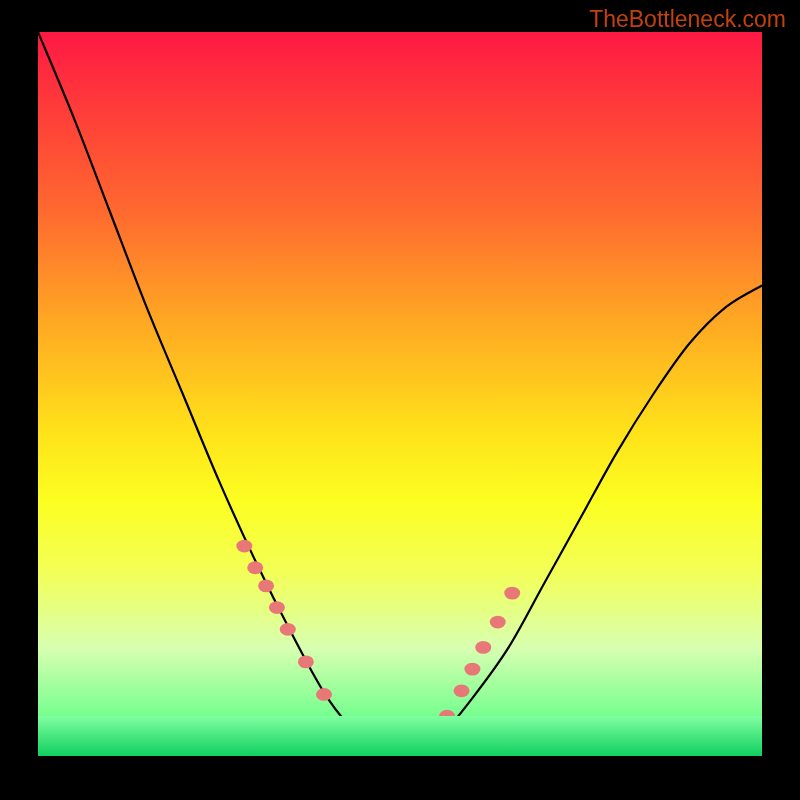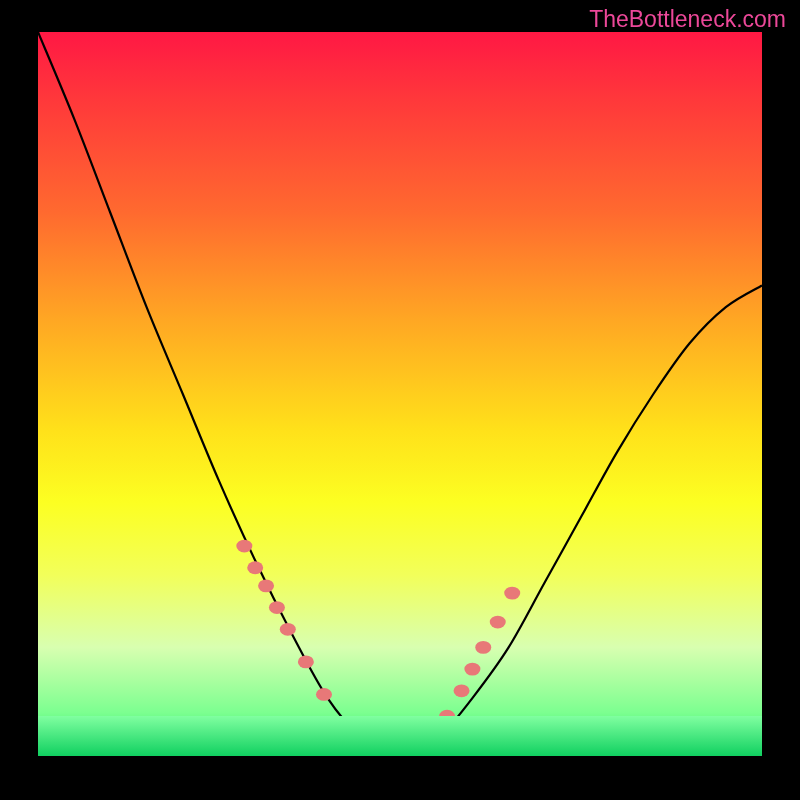--- a/index.html
+++ b/index.html
@@ -15,7 +15,7 @@
     position: absolute;
     top: 6px;
     right: 14px;
-    color: #ec4899;
+    color: #c2410c;
     font-size: 23px;
     font-weight: 500;
     z-index: 10;

